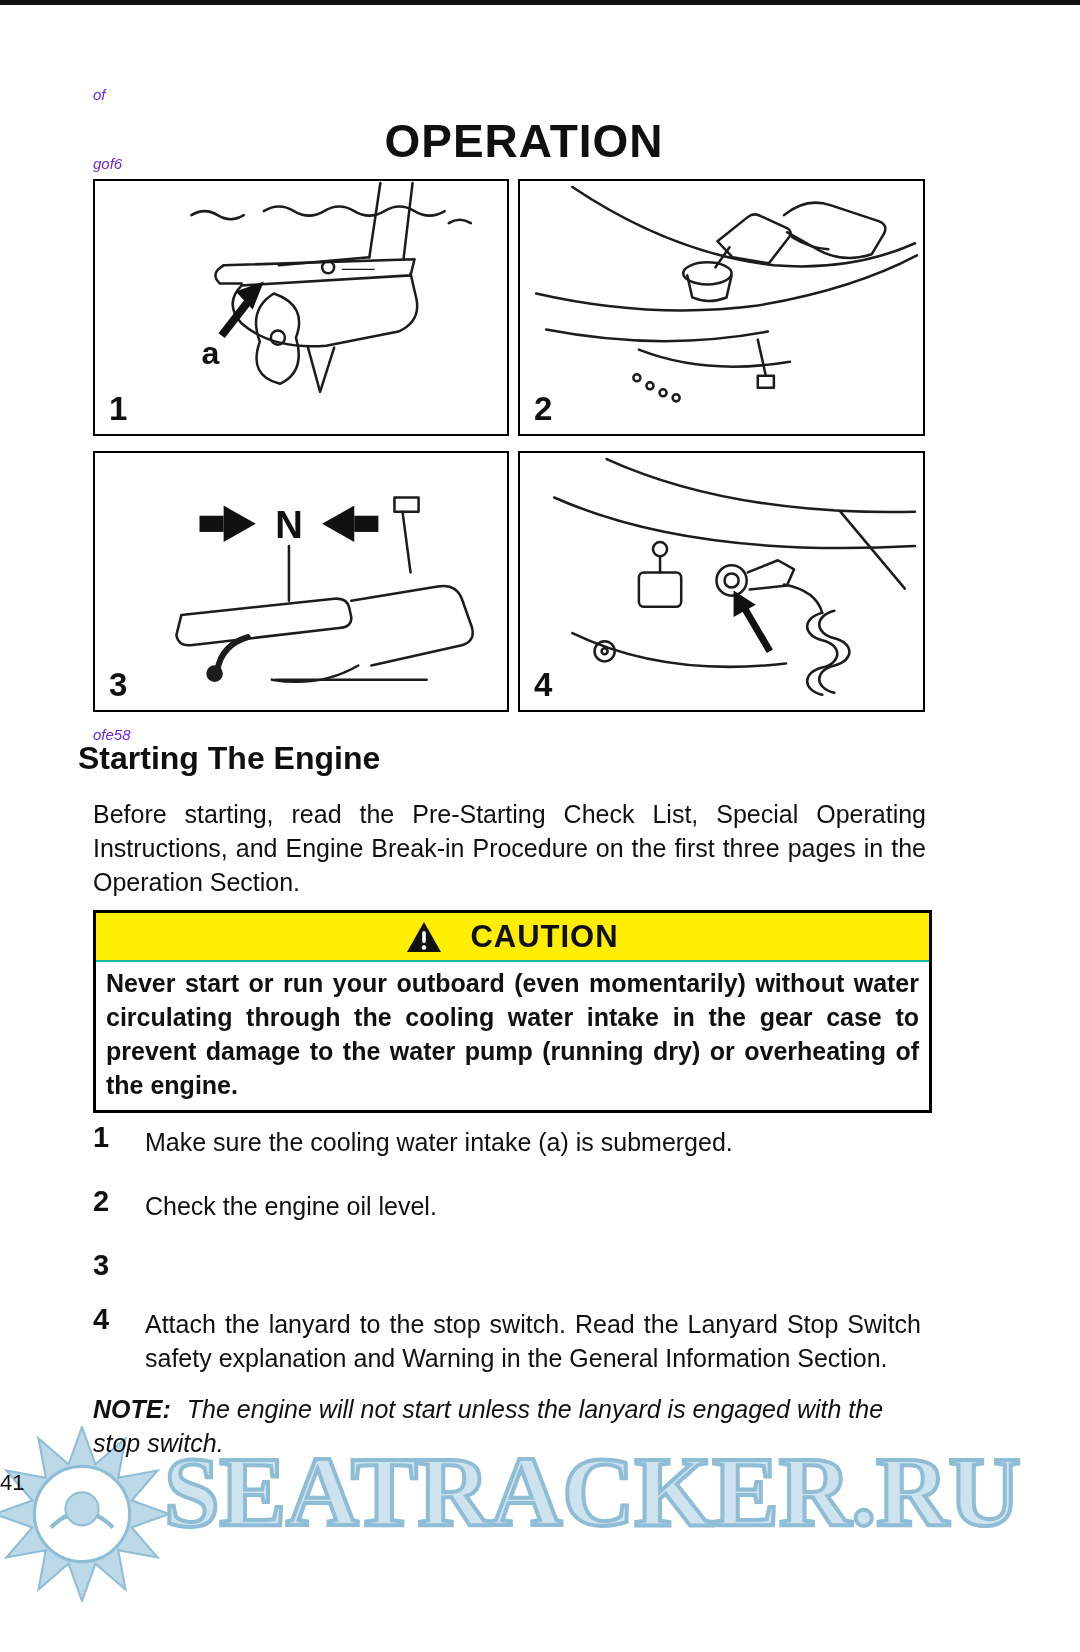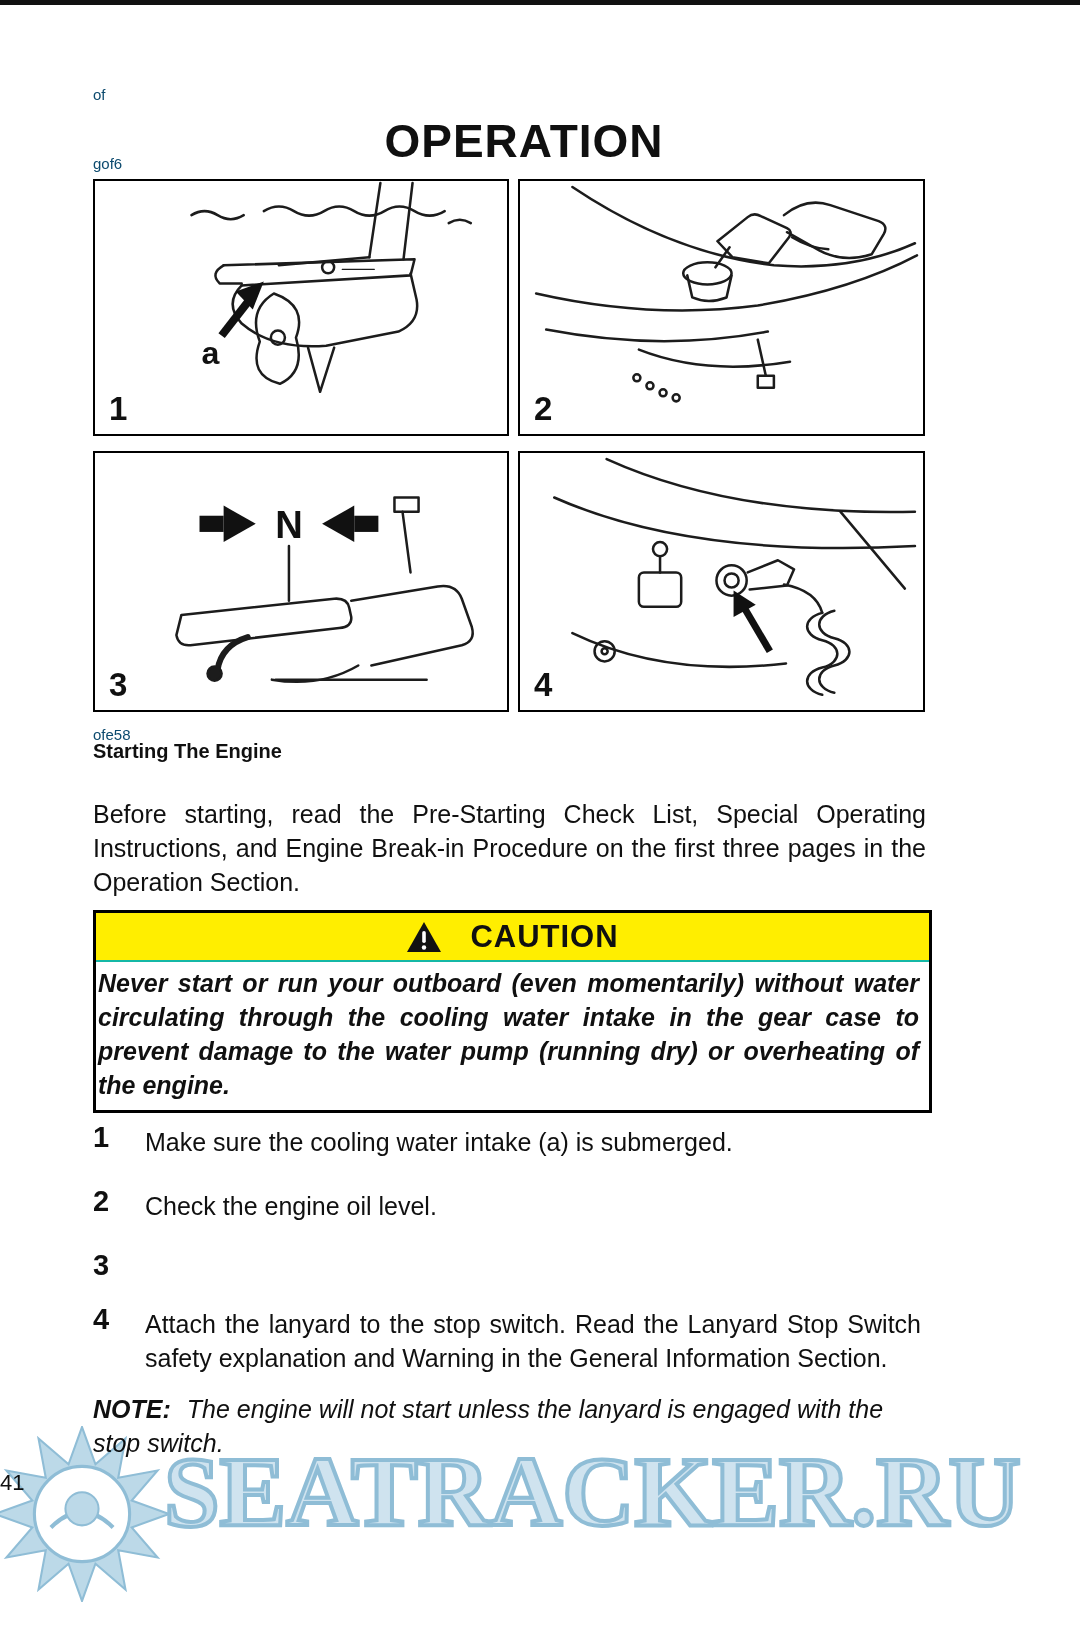--- a/index.html
+++ b/index.html
@@ -15,7 +15,7 @@
 
   .top-edge { left: 0; top: 0; width: 1080px; height: 5px; background: #111; }
 
-  .code { font-size: 15px; color: #0c4a6e; }
+  .code { font-size: 15px; color: #6d28d9; font-style: italic; }
   #code-of    { left: 93px; top: 86px; }
   #code-gof6  { left: 93px; top: 155px; }
   #code-ofe58 { left: 93px; top: 726px; }

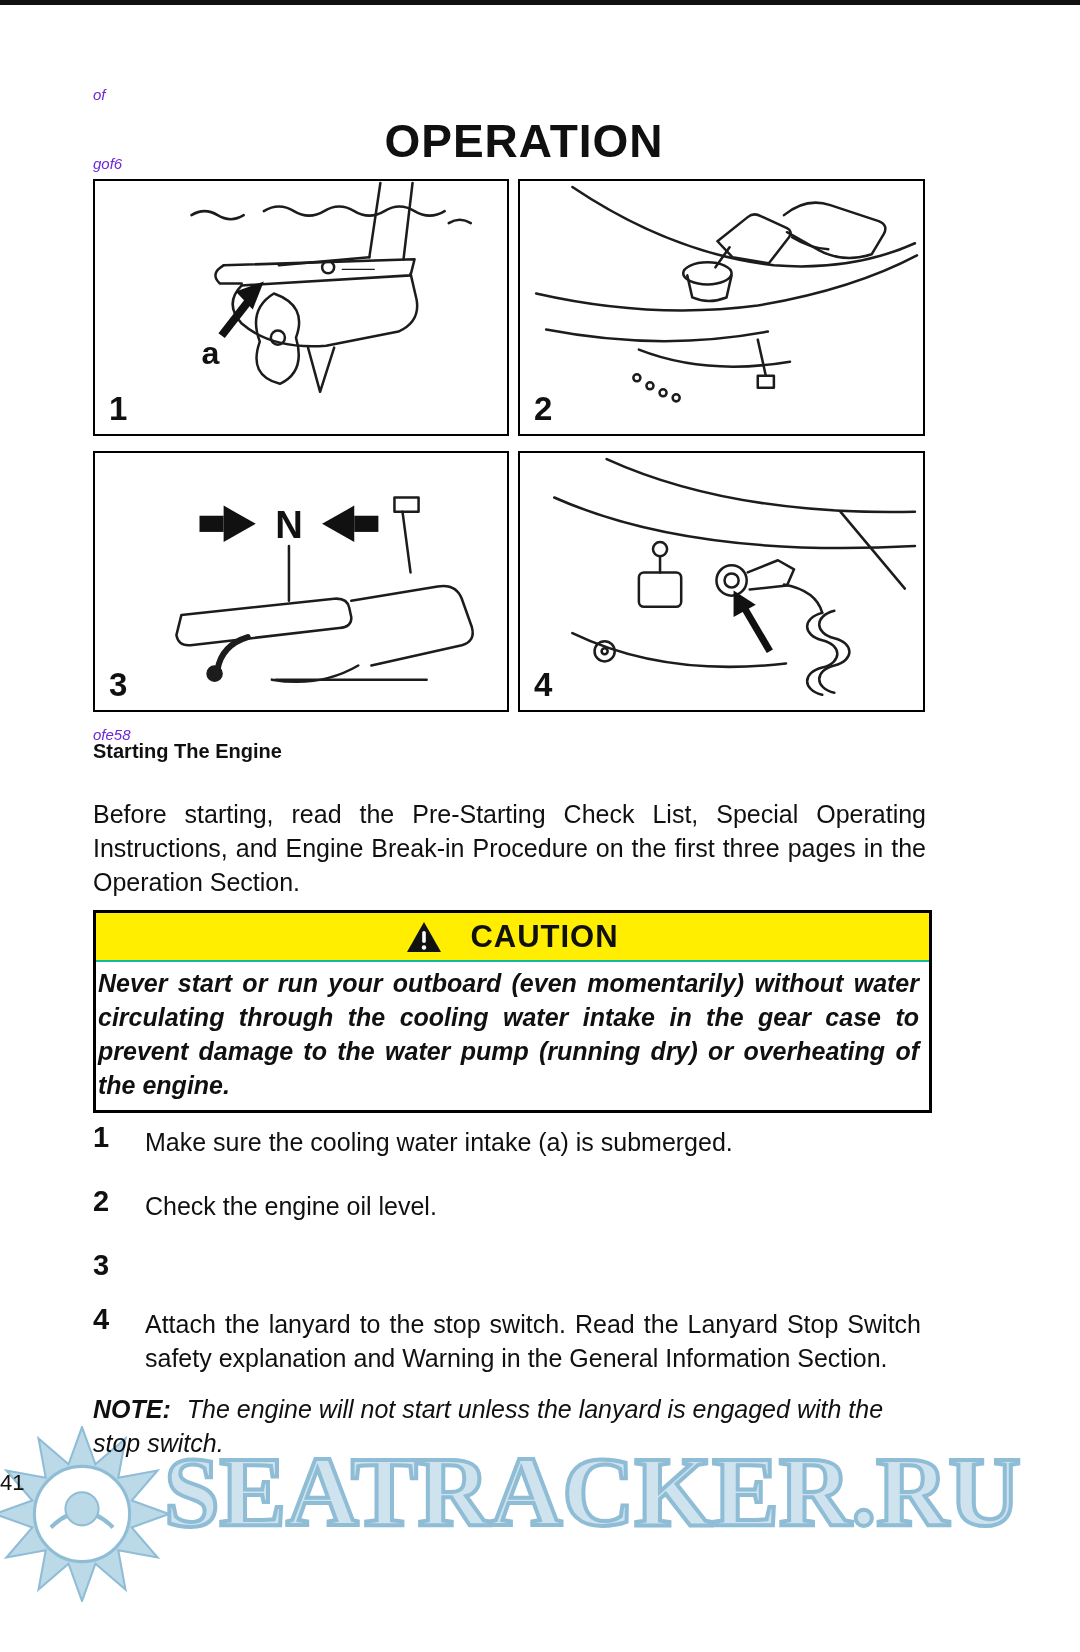--- a/index.html
+++ b/index.html
@@ -37,7 +37,7 @@
     font-size: 33px; font-weight: bold;
   }
 
-  #section-heading { left: 93px; top: 740px; font-size: 20px; font-weight: bold; }
+  #section-heading { left: 78px; top: 740px; font-size: 32px; font-weight: bold; }
 
   #intro {
     left: 93px; top: 797px; width: 833px;

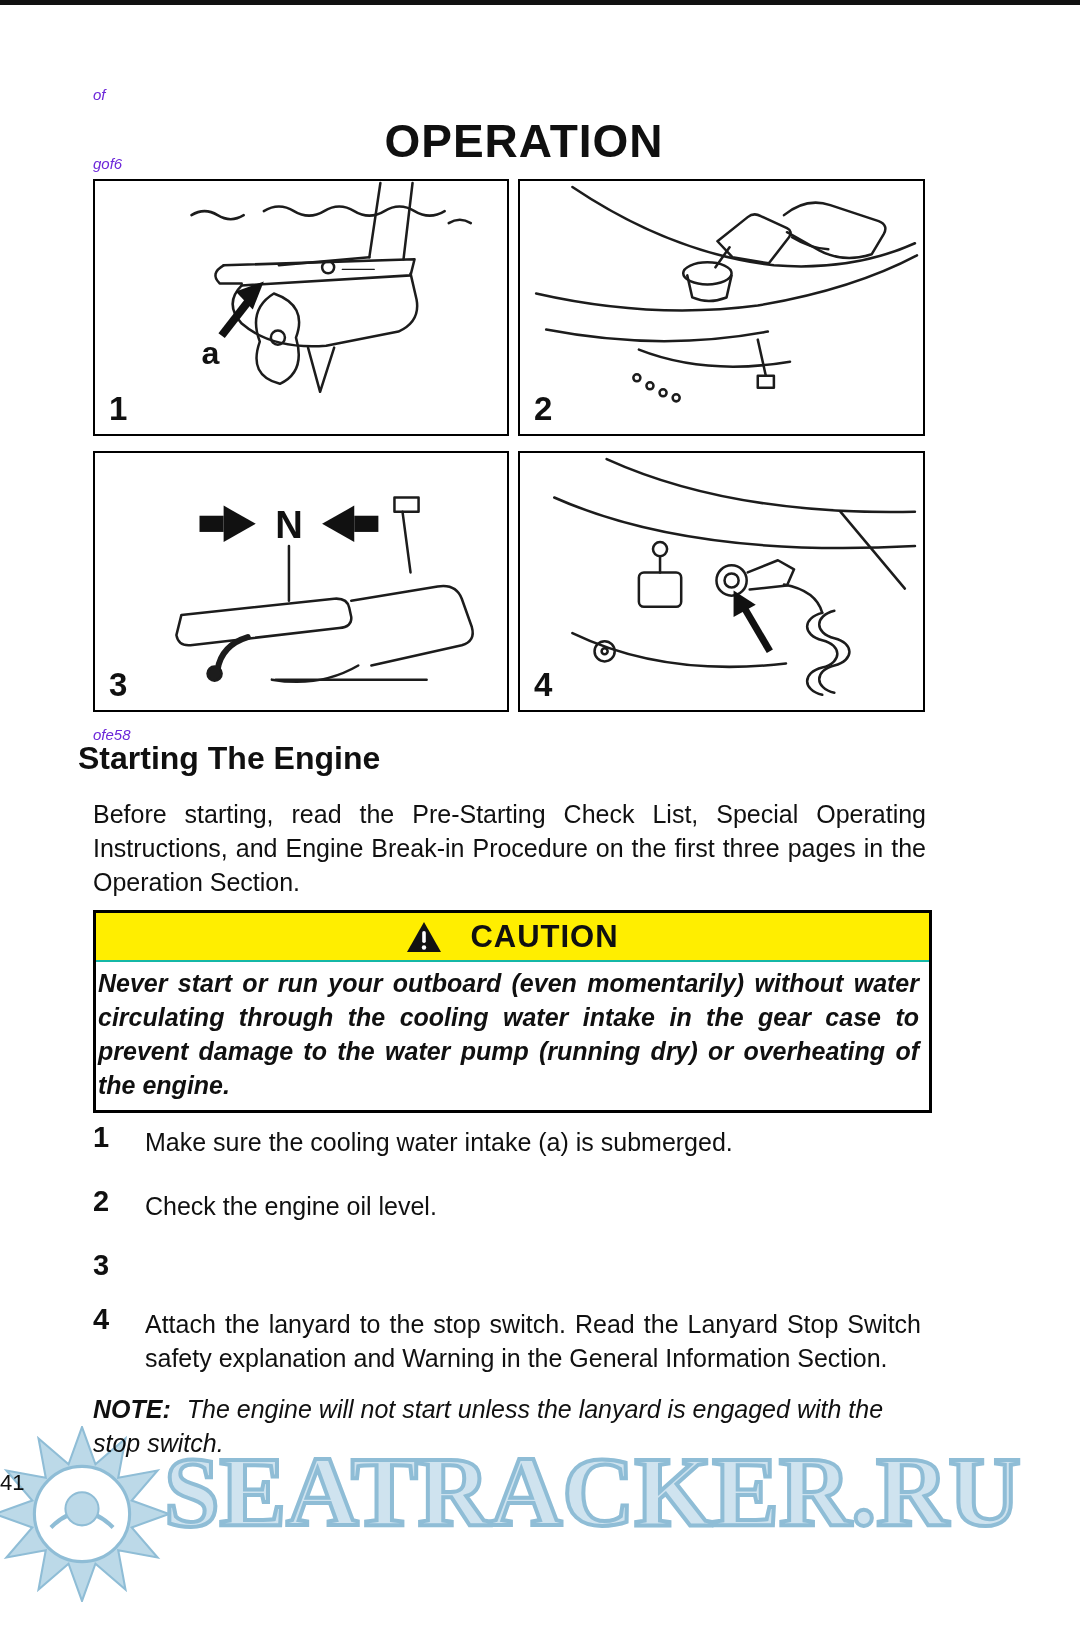--- a/index.html
+++ b/index.html
@@ -53,8 +53,8 @@
   }
   .caution-title { font-size: 31px; font-weight: bold; letter-spacing: 1px; }
   .caution-body {
-    padding: 4px 10px 8px 2px;
-    font-size: 25px; font-weight: bold; line-height: 34px; text-align: justify; font-style: italic;
+    padding: 4px 10px 8px 10px;
+    font-size: 25px; font-weight: bold; line-height: 34px; text-align: justify;
   }
 
   #steps { left: 93px; top: 1120px; width: 833px; }

